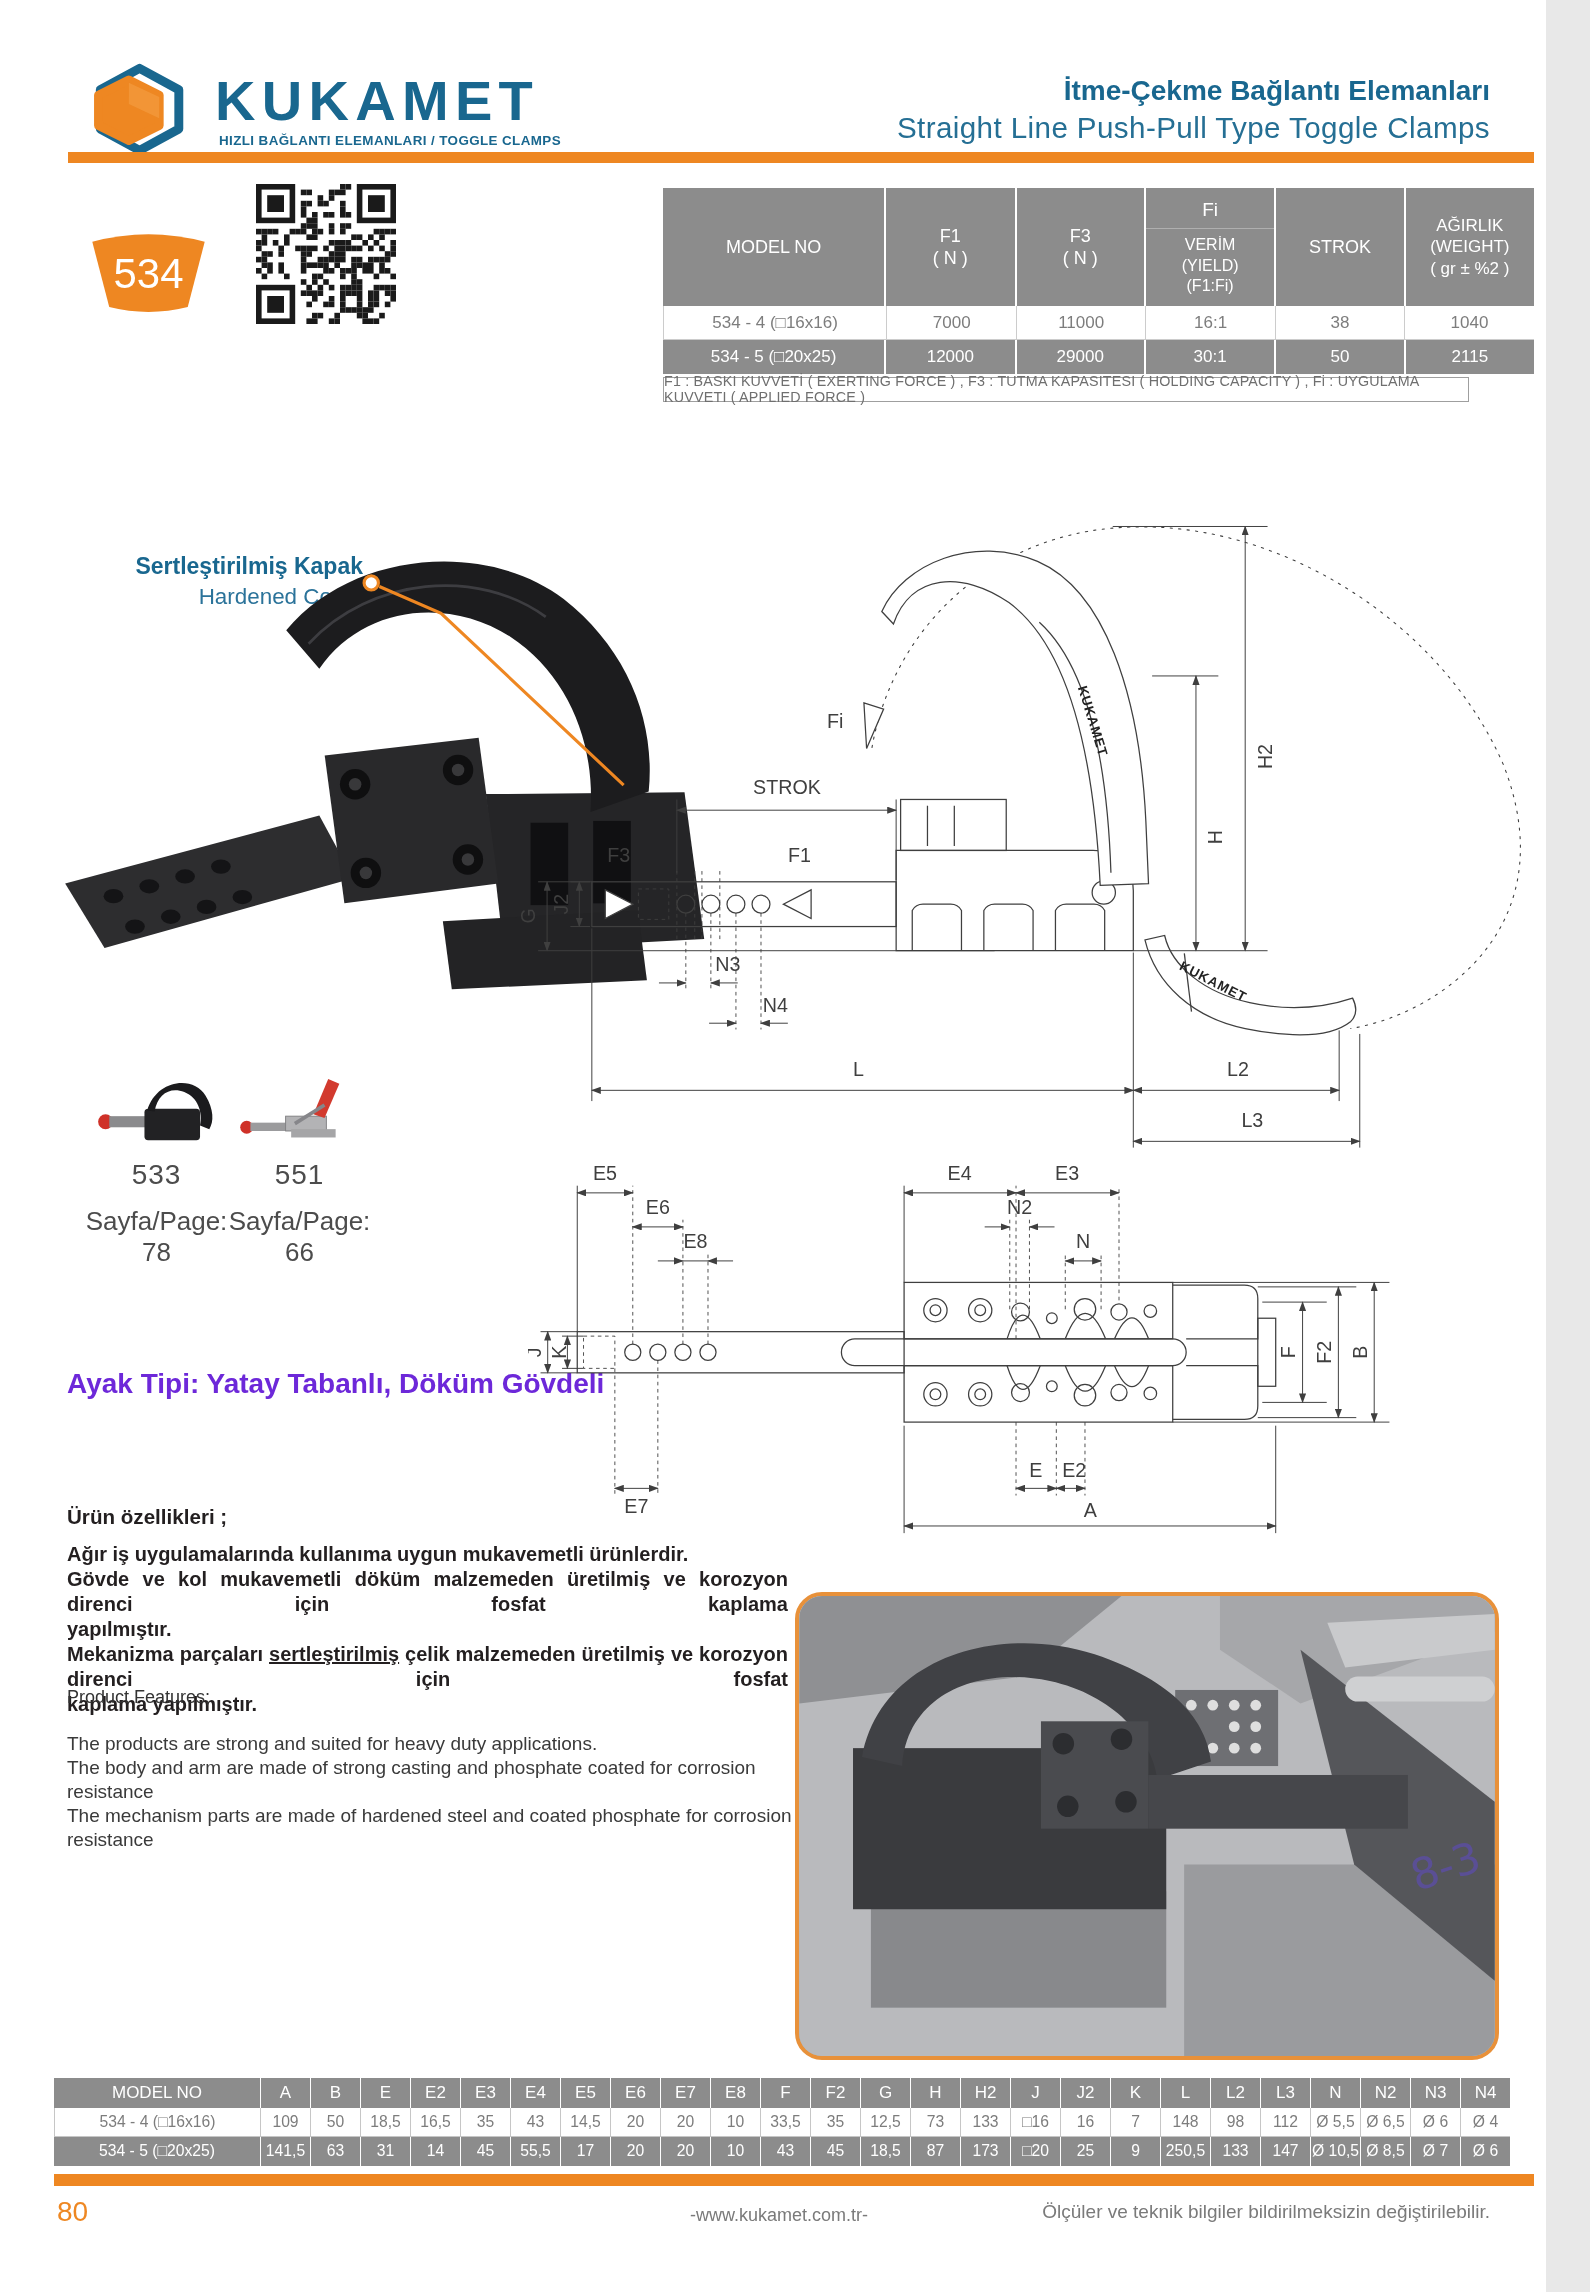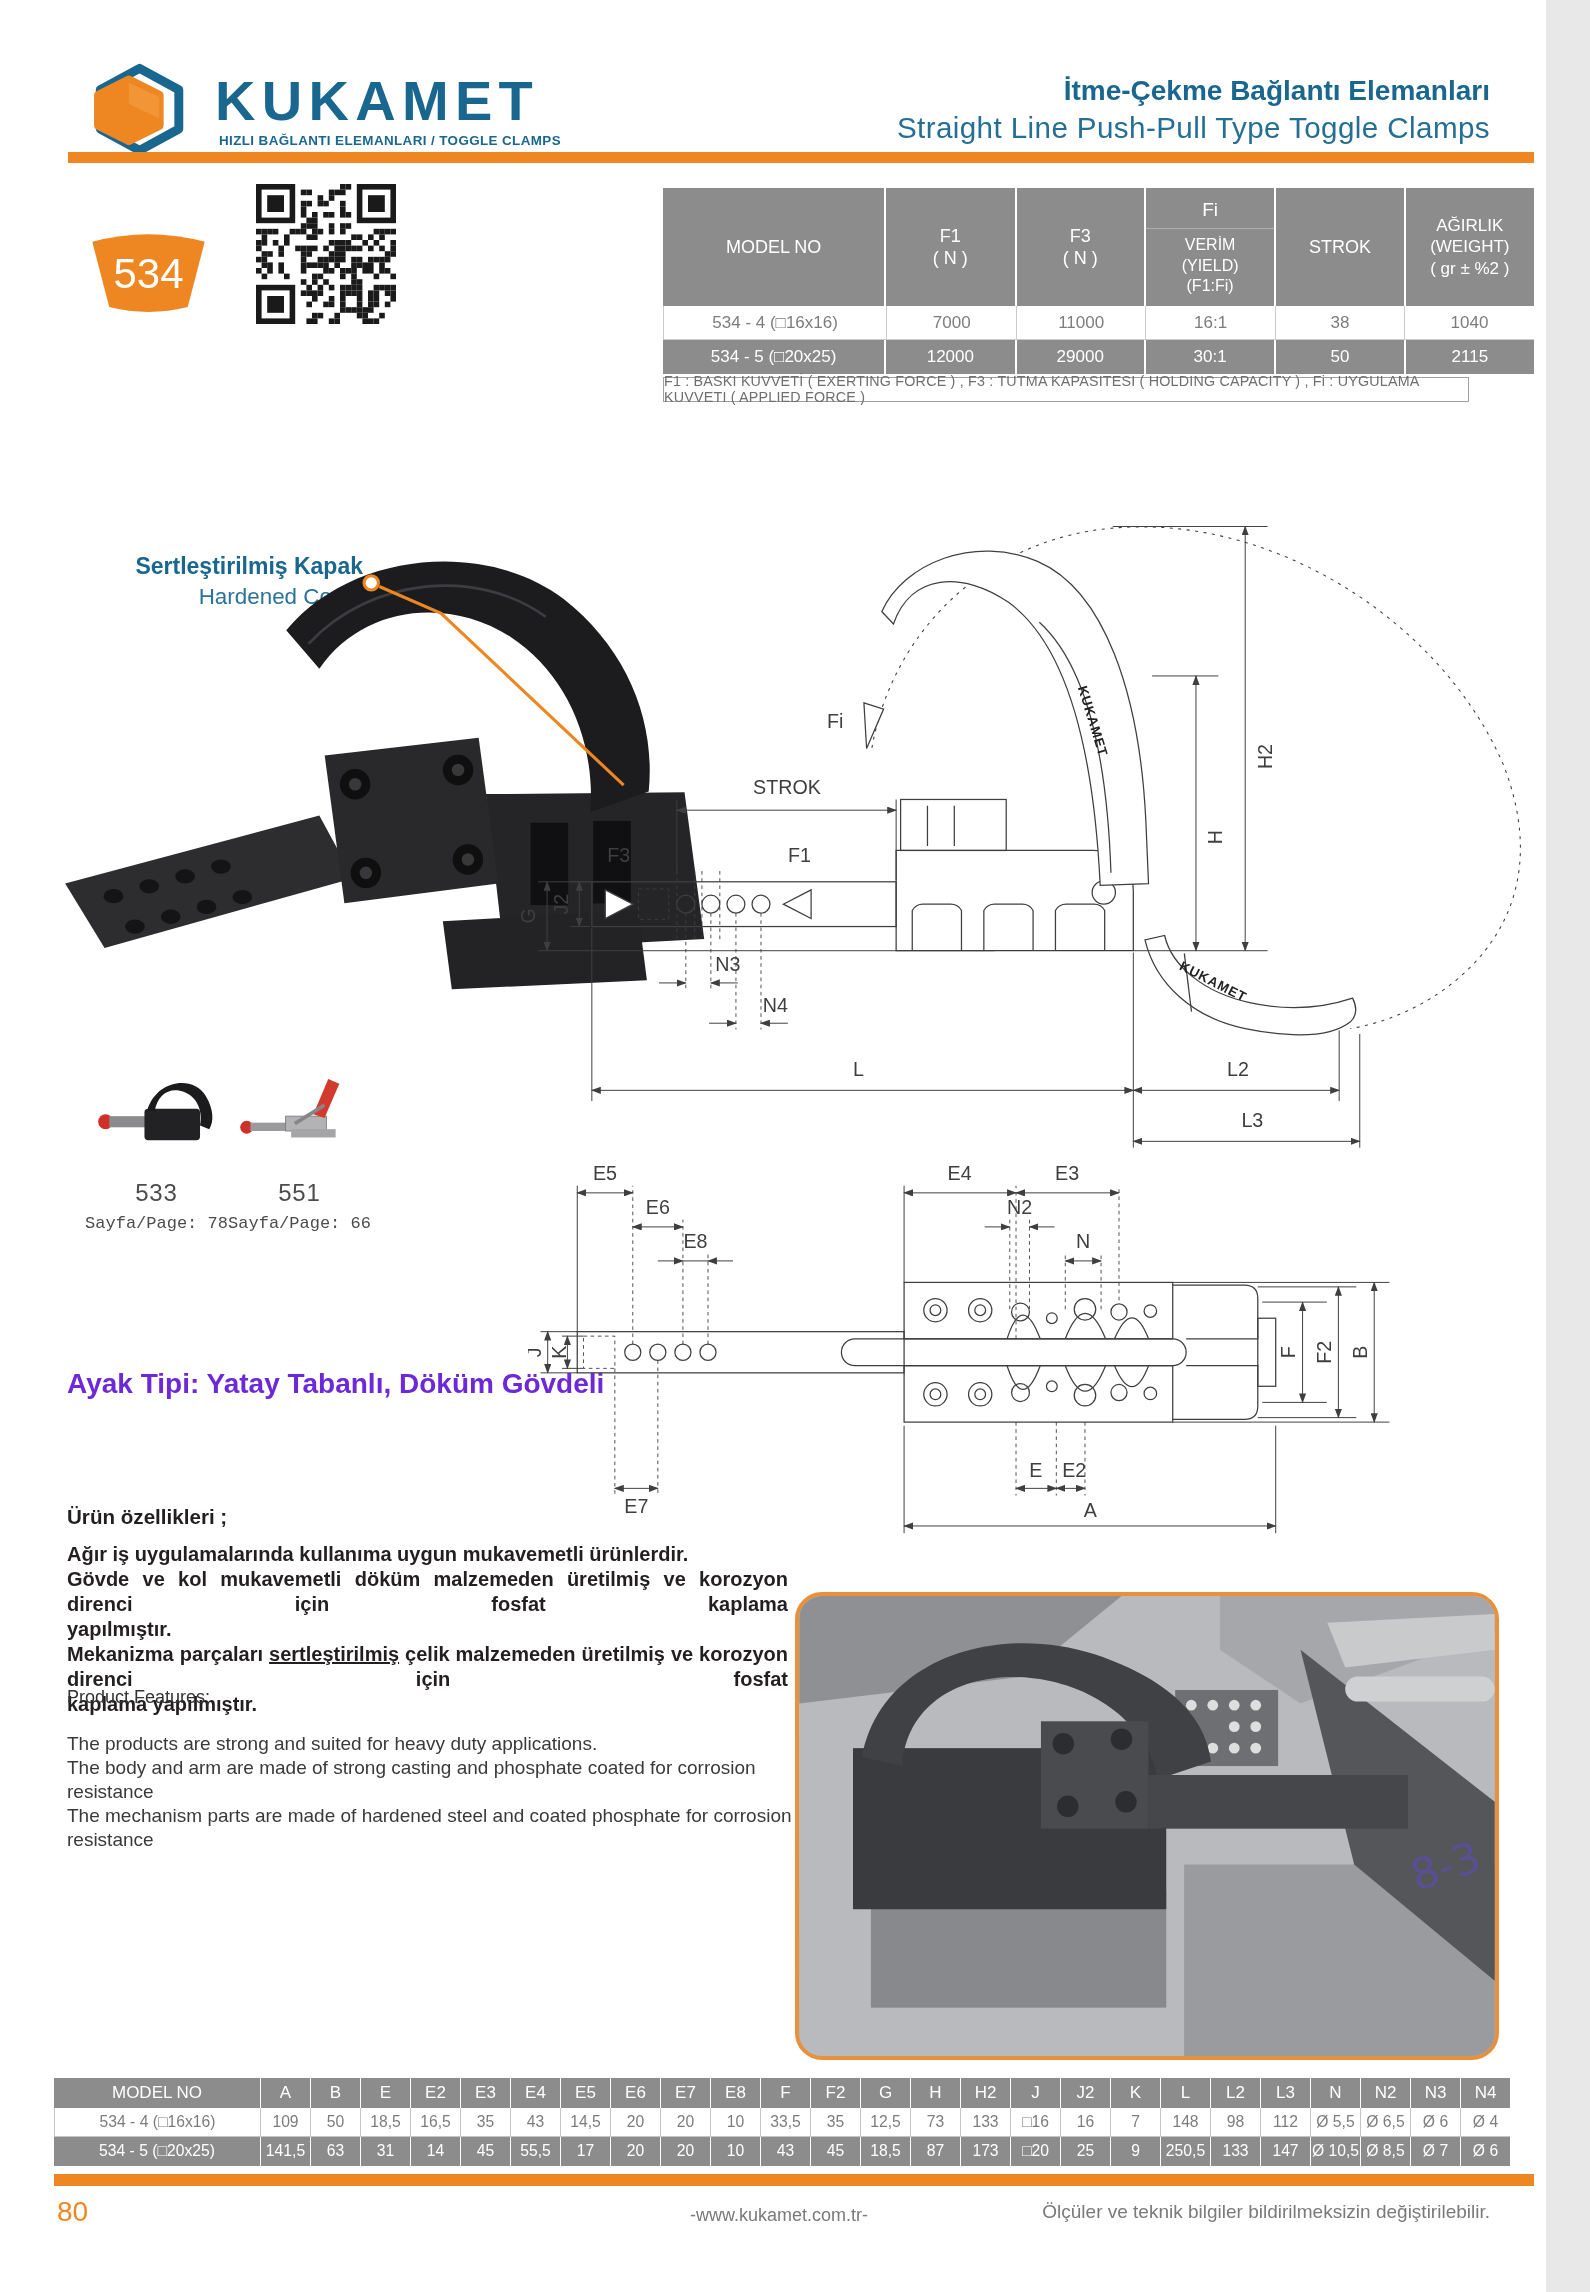--- a/index.html
+++ b/index.html
@@ -41,7 +41,7 @@
 
   
   .rel-item{width:143px;text-align:center;}
-  .rel-model{font-size:24px;color:#4c4c4c;margin-top:20px;letter-spacing:0.9px;}
+  .rel-model{font-size:28px;color:#4c4c4c;margin-top:0;letter-spacing:0.9px;}
   .rel-page{font-size:17px;color:#4c4c4c;margin-top:7px;font-family:Liberation Mono, monospace;}
 
   

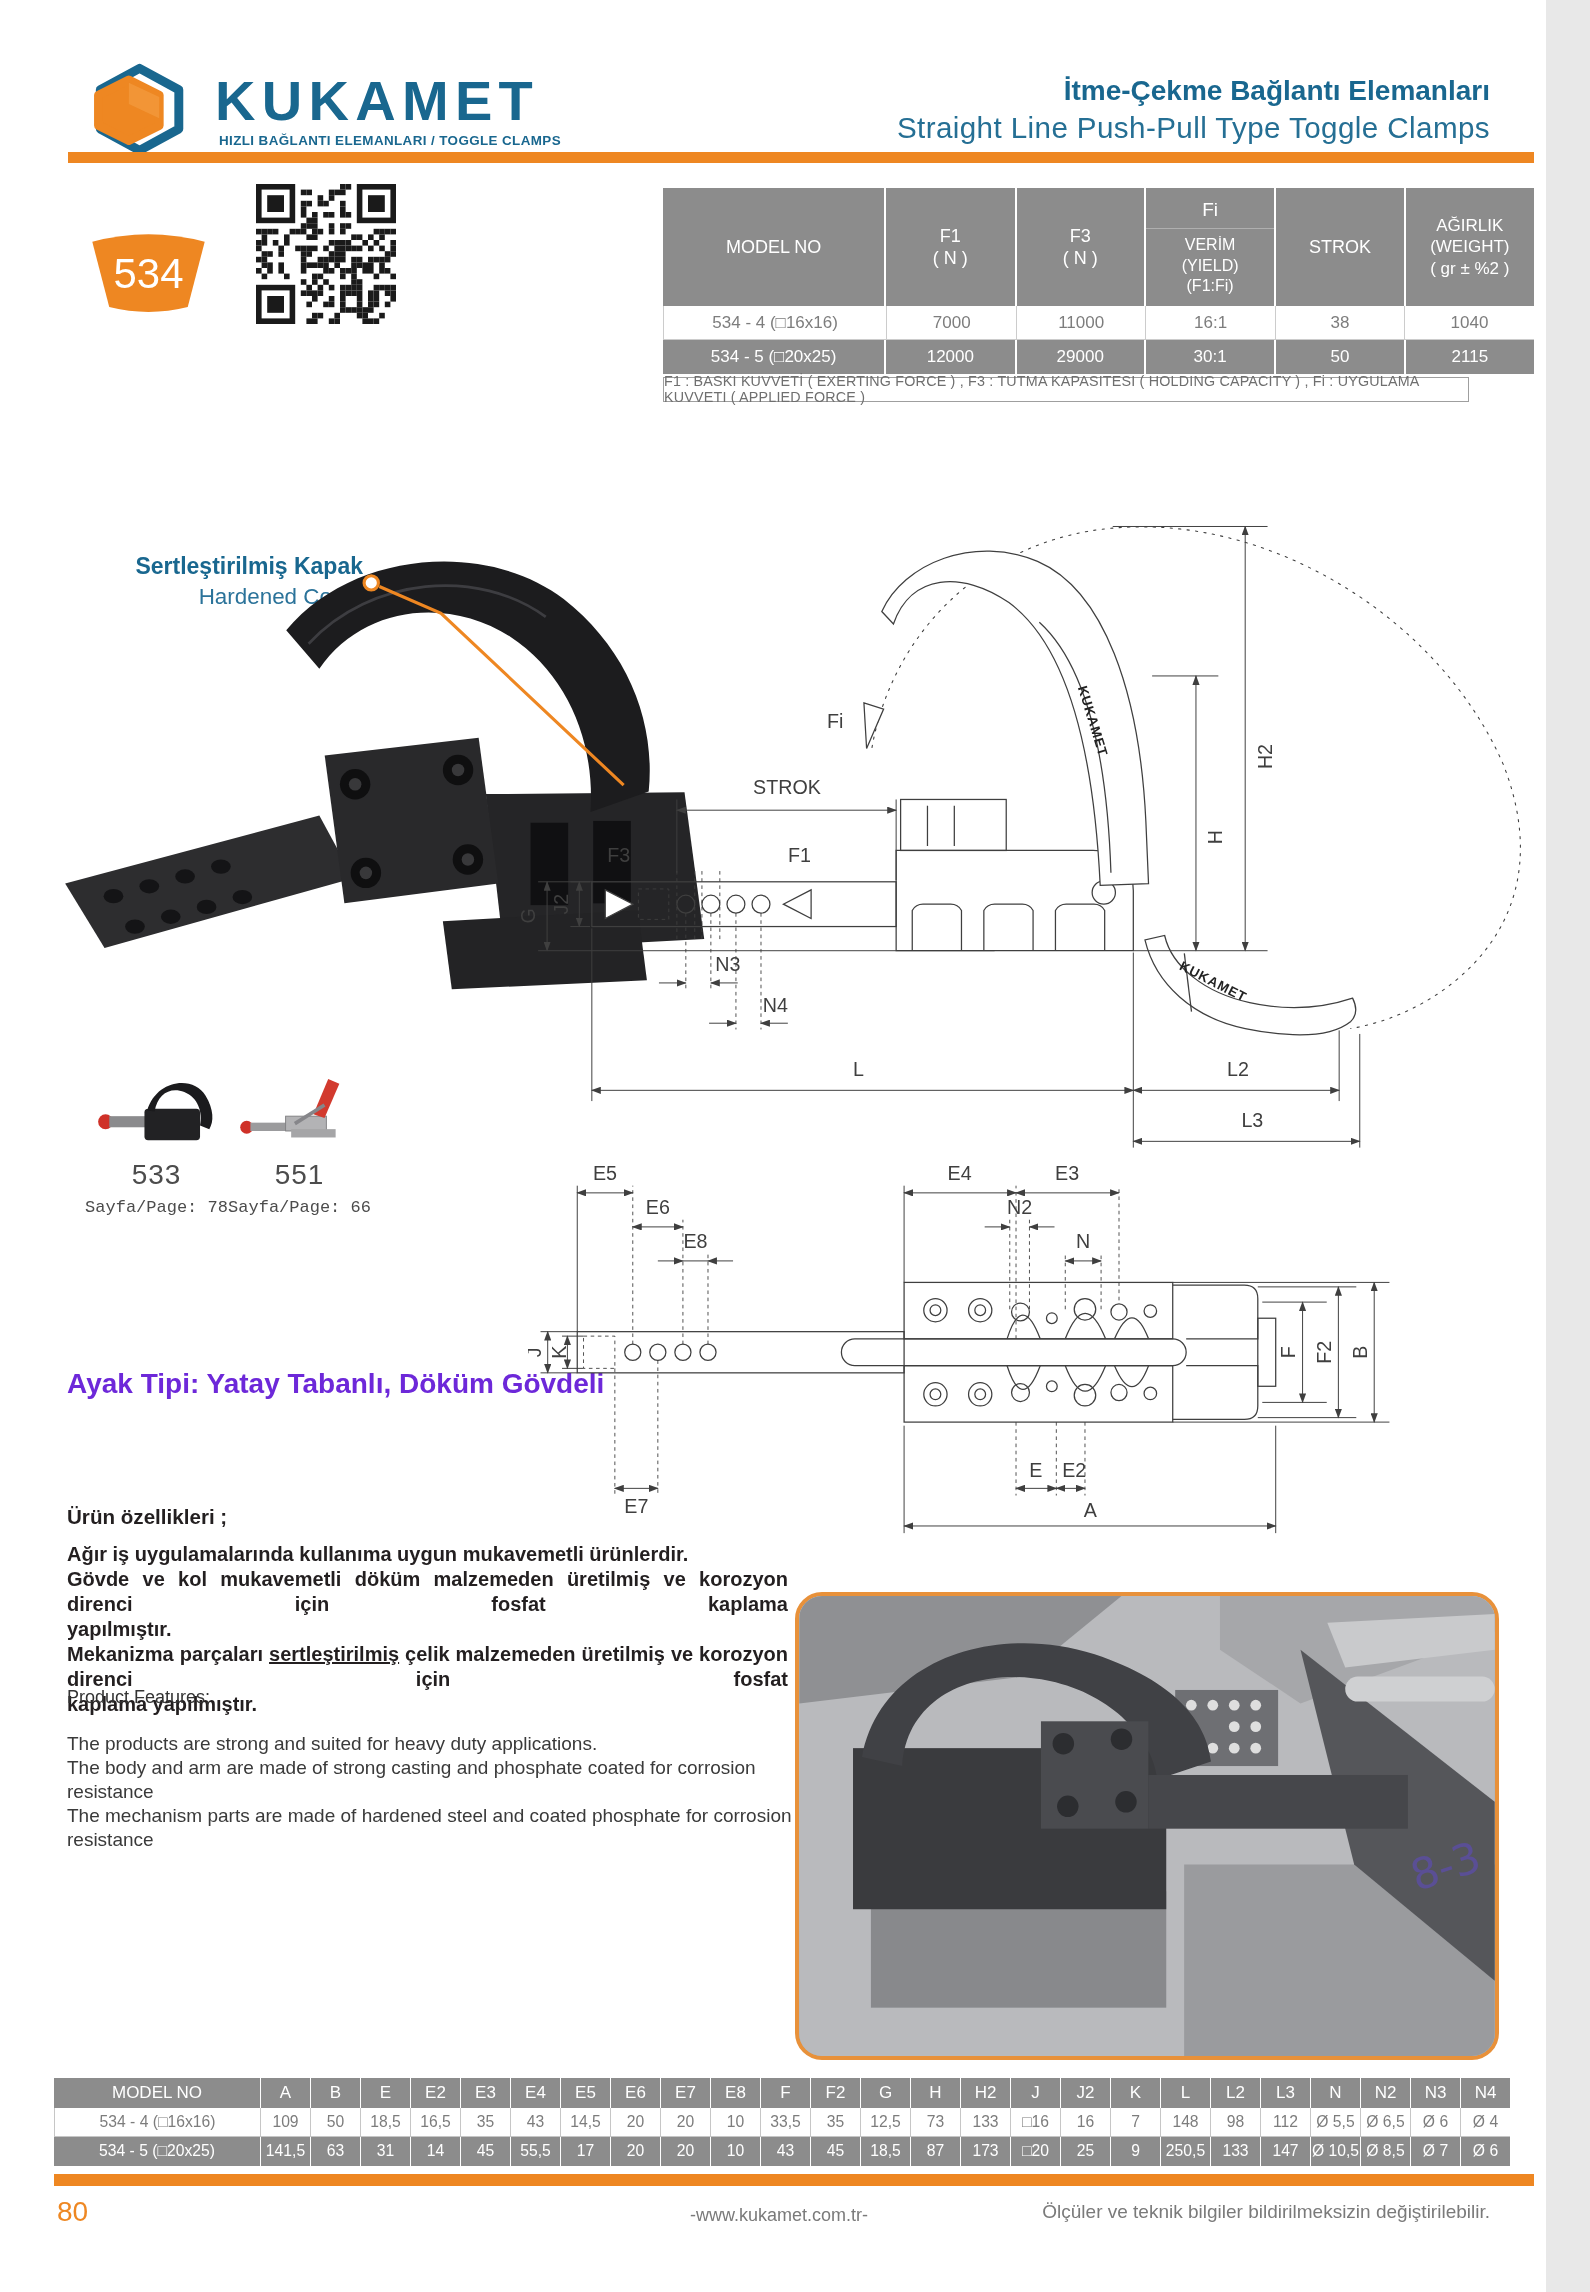--- a/index.html
+++ b/index.html
@@ -42,7 +42,7 @@
   
   .rel-item{width:143px;text-align:center;}
   .rel-model{font-size:28px;color:#4c4c4c;margin-top:0;letter-spacing:0.9px;}
-  .rel-page{font-size:17px;color:#4c4c4c;margin-top:7px;font-family:Liberation Mono, monospace;}
+  .rel-page{font-size:26px;color:#4c4c4c;margin-top:15px;}
 
   
   .sec-tr{left:67px;top:1368px;font-size:28px;font-weight:bold;color:#6d28d9;}

